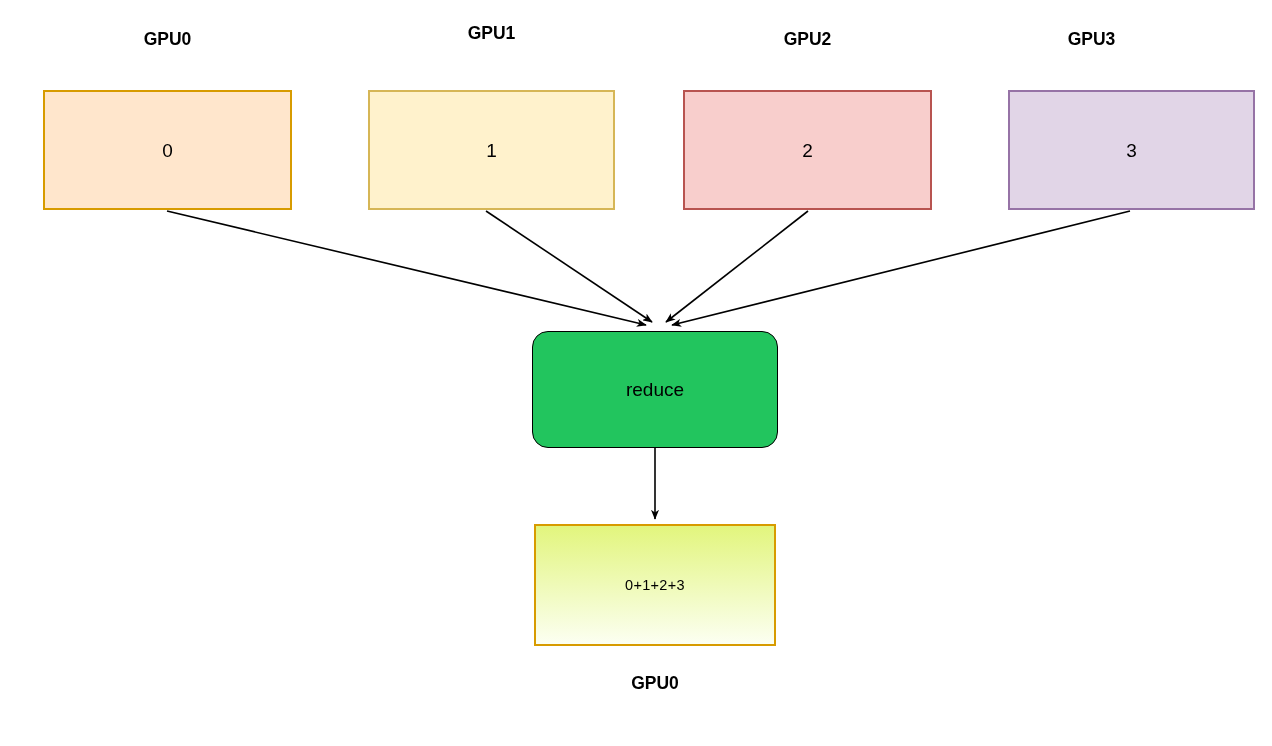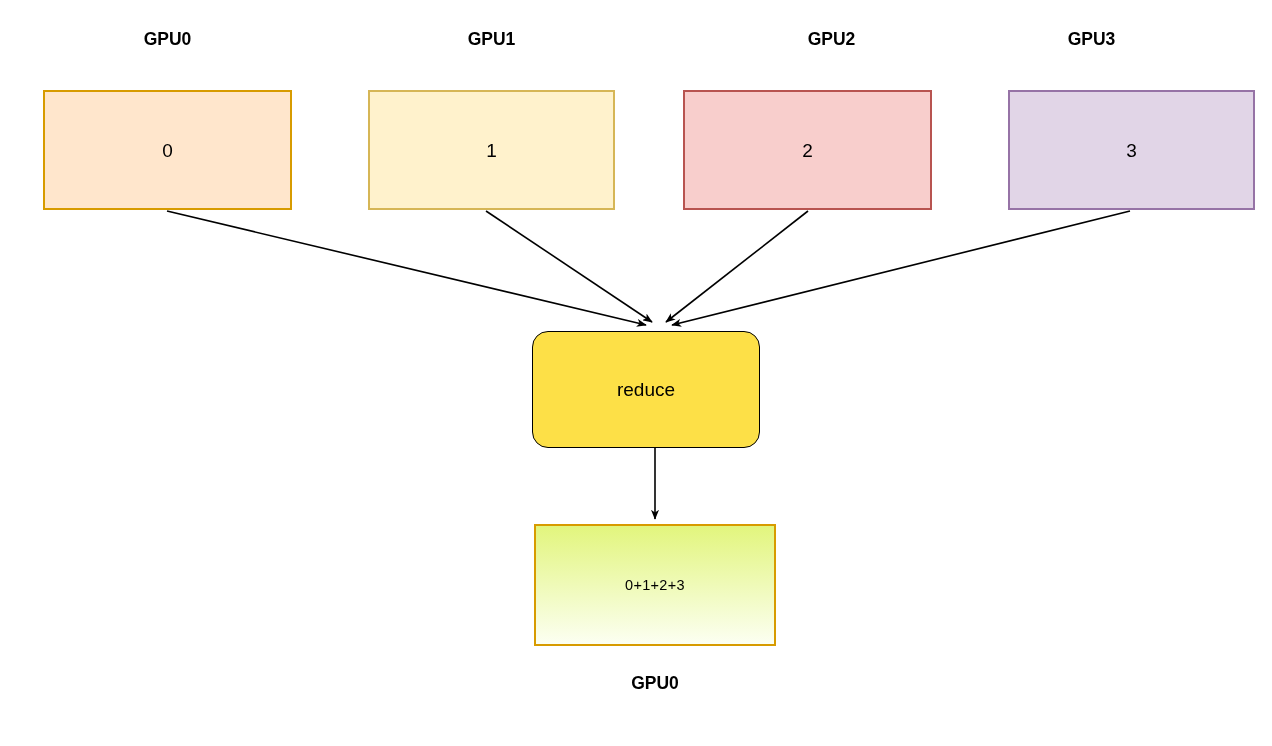--- a/index.html
+++ b/index.html
@@ -92,7 +92,7 @@
       <div class="node gpu-box" style="background: rgb(255, 230, 204); border-color: rgb(215, 155, 0); left: 43px; top: 90px; width: 249px; height: 120px;">
         <span>0</span>
       </div>
-      <div class="node-label" style="left: 368px; top: 31px; width: 247px;">GPU1</div>
+      <div class="node-label" style="left: 368px; top: 25px; width: 247px;">GPU1</div>
       <div class="node gpu-box" style="background: rgb(255, 242, 204); border-color: rgb(214, 182, 86); left: 368px; top: 90px; width: 247px; height: 120px;">
         <span>1</span>
       </div>

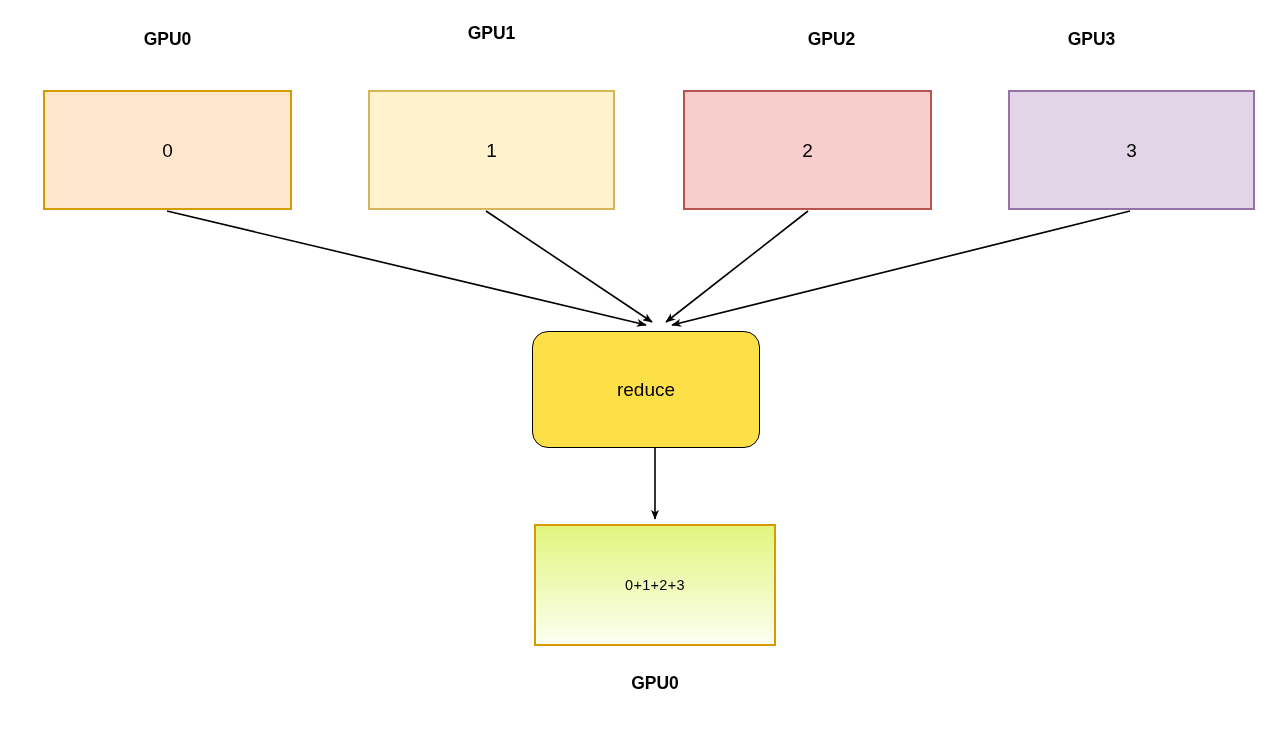--- a/index.html
+++ b/index.html
@@ -96,7 +96,7 @@
       <div class="node gpu-box" style="background: rgb(255, 242, 204); border-color: rgb(214, 182, 86); left: 368px; top: 90px; width: 247px; height: 120px;">
         <span>1</span>
       </div>
-      <div class="node-label" style="left: 707px; top: 31px; width: 249px;">GPU2</div>
+      <div class="node-label" style="left: 683px; top: 31px; width: 249px;">GPU2</div>
       <div class="node gpu-box" style="background: rgb(248, 206, 204); border-color: rgb(184, 84, 80); left: 683px; top: 90px; width: 249px; height: 120px;">
         <span>2</span>
       </div>

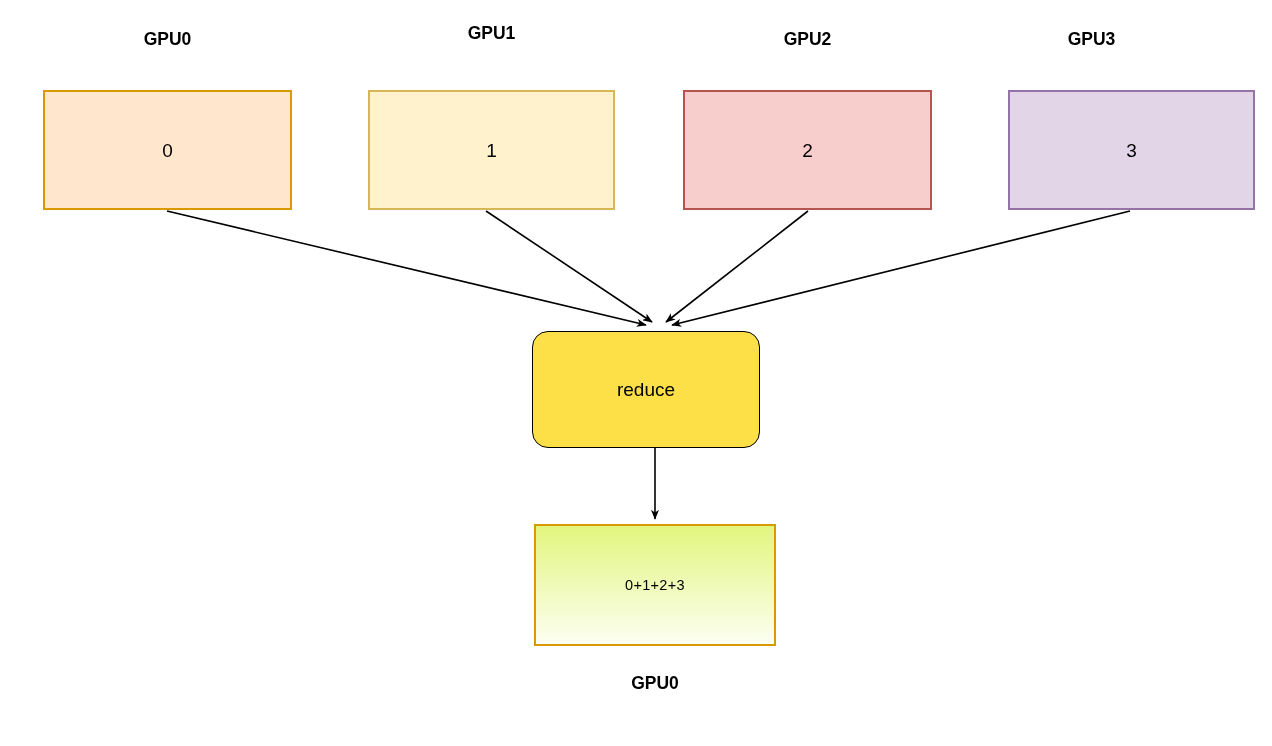--- a/index.html
+++ b/index.html
@@ -104,7 +104,7 @@
       <div class="node gpu-box" style="background: rgb(225, 213, 231); border-color: rgb(150, 115, 166); left: 1008px; top: 90px; width: 247px; height: 120px;">
         <span>3</span>
       </div>
-      <div class="node reduce-node" style="background: #fde047; border-color: rgb(0, 0, 0); left: 532px; top: 331px; width: 228px; height: 117px;">
+      <div class="node reduce-node" style="background: #22c55e; border-color: rgb(0, 0, 0); left: 532px; top: 331px; width: 246px; height: 117px;">
         <span>reduce</span>
       </div>
       <div class="node result-box" style="background: linear-gradient(rgb(226, 245, 125) 0%, rgb(252, 255, 242) 100%); border-color: rgb(215, 155, 0); left: 534px; top: 524px; width: 242px; height: 122px;">

